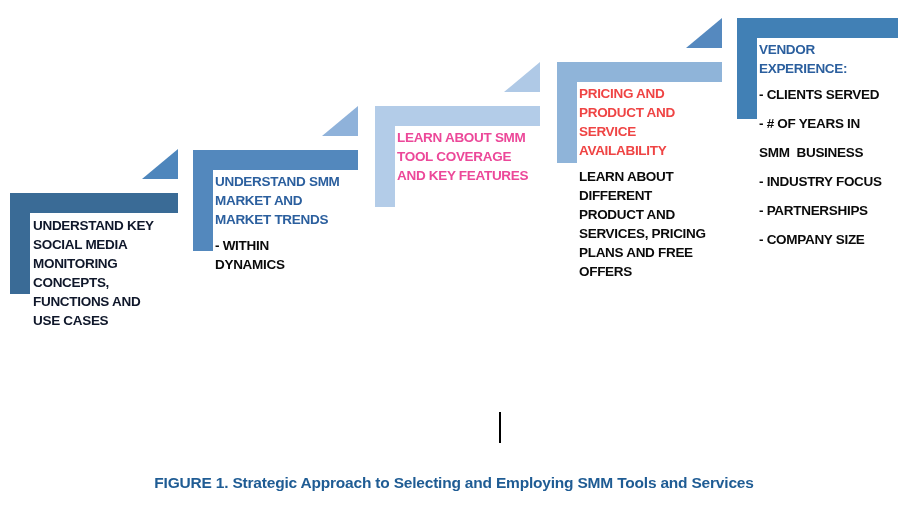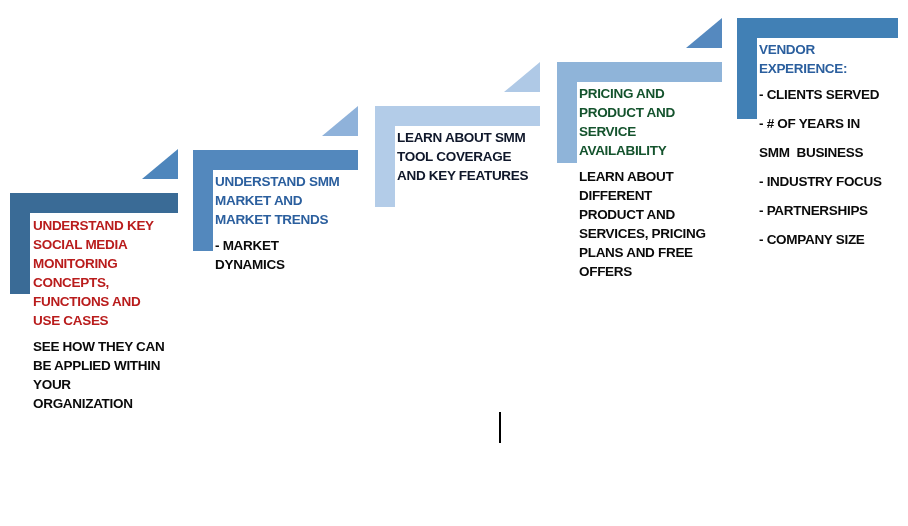--- a/index.html
+++ b/index.html
@@ -123,7 +123,7 @@
   <div class="vbar s4" style="background-color: rgb(143, 180, 217);"></div>
   <div class="tri t4" style="background-color: rgb(85, 137, 191);"></div>
   <div class="step-text s4">
-    <p class="step-title" style="color: #14532d;">PRICING AND
+    <p class="step-title" style="color: #ef4444;">PRICING AND
 PRODUCT AND
 SERVICE
 AVAILABILITY</p>

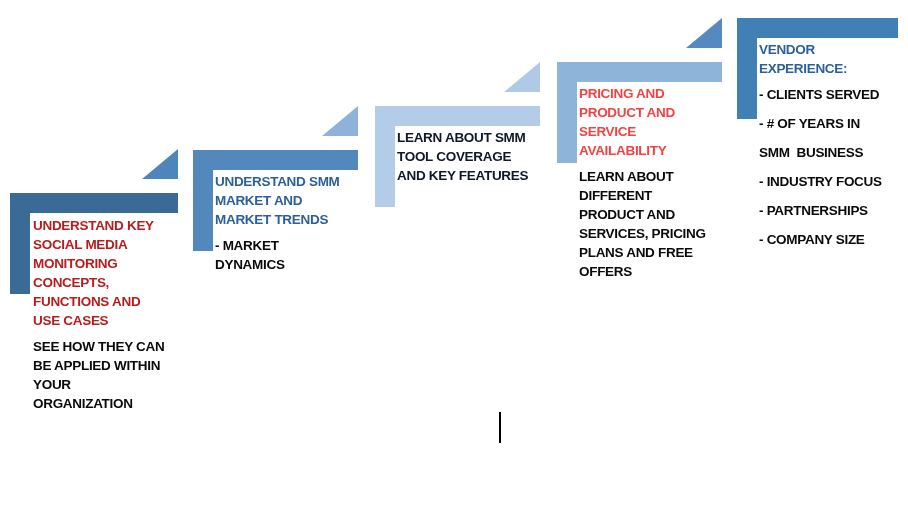--- a/index.html
+++ b/index.html
@@ -114,7 +114,7 @@
   <div class="vbar s3" style="background-color: rgb(179, 204, 232);"></div>
   <div class="tri t3" style="background-color: rgb(175, 201, 230);"></div>
   <div class="step-text s3">
-    <p class="step-title" style="color: #0f172a;">LEARN ABOUT SMM
+    <p class="step-title" style="color: #ec4899;">LEARN ABOUT SMM
 TOOL COVERAGE
 AND KEY FEATURES</p>
   </div>

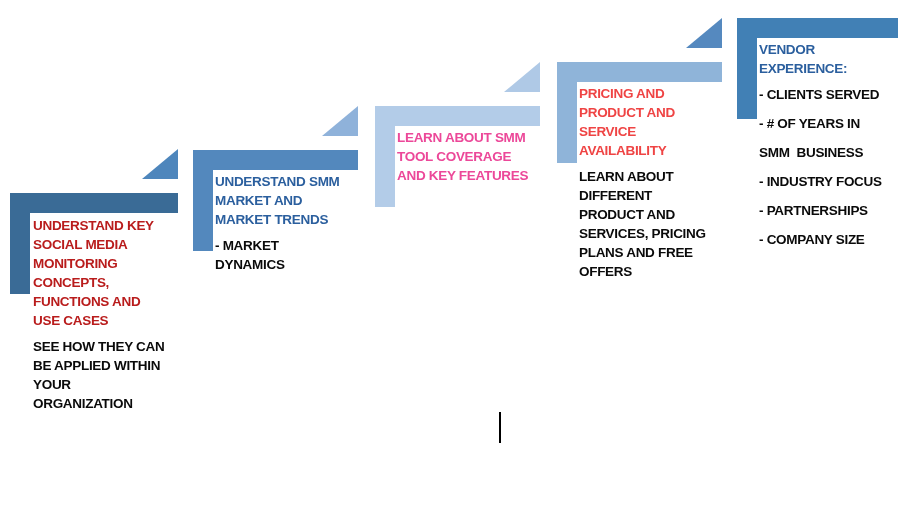--- a/index.html
+++ b/index.html
@@ -87,7 +87,7 @@
   <div class="vbar s1" style="background-color: rgb(58, 107, 150);"></div>
   <div class="tri t1" style="background-color: rgb(78, 134, 188);"></div>
   <div class="step-text s1">
-    <p class="step-title" style="color: #b91c1c;">UNDERSTAND KEY
+    <p class="step-title" style="color: #0f172a;">UNDERSTAND KEY
 SOCIAL MEDIA
 MONITORING
 CONCEPTS,

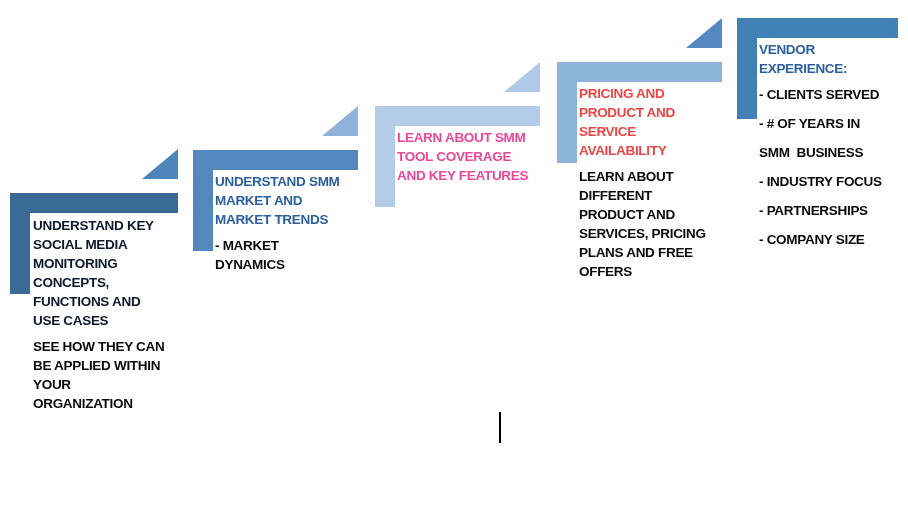--- a/index.html
+++ b/index.html
@@ -106,7 +106,7 @@
     <p class="step-title" style="color: rgb(43, 95, 158);">UNDERSTAND SMM
 MARKET AND
 MARKET TRENDS</p>
-    <p class="step-para">- MARKET
+    <p class="step-para">- WITHIN
 DYNAMICS</p>
   </div>
 

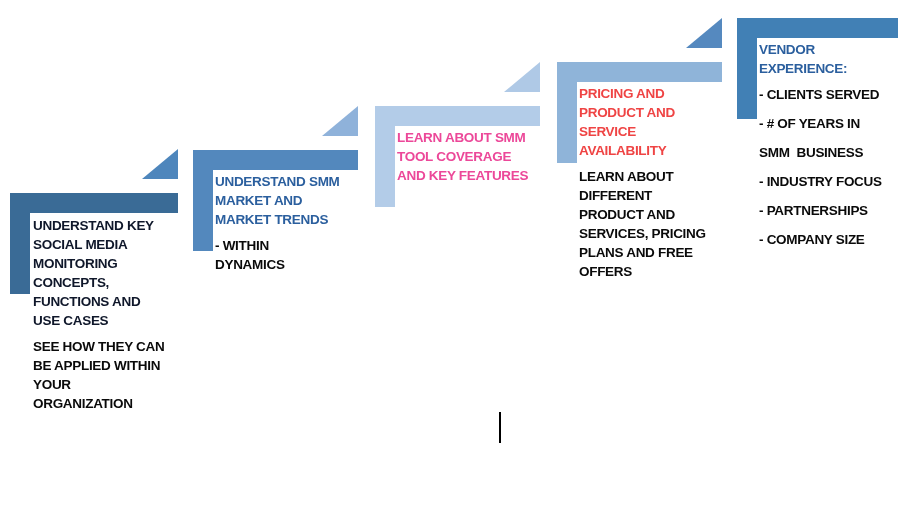--- a/index.html
+++ b/index.html
@@ -93,10 +93,6 @@
 CONCEPTS,
 FUNCTIONS AND
 USE CASES</p>
-    <p class="step-para">SEE HOW THEY CAN
-BE APPLIED WITHIN
-YOUR
-ORGANIZATION</p>
   </div>
 
   <div class="hbar s2" style="background-color: rgb(83, 136, 189);"></div>

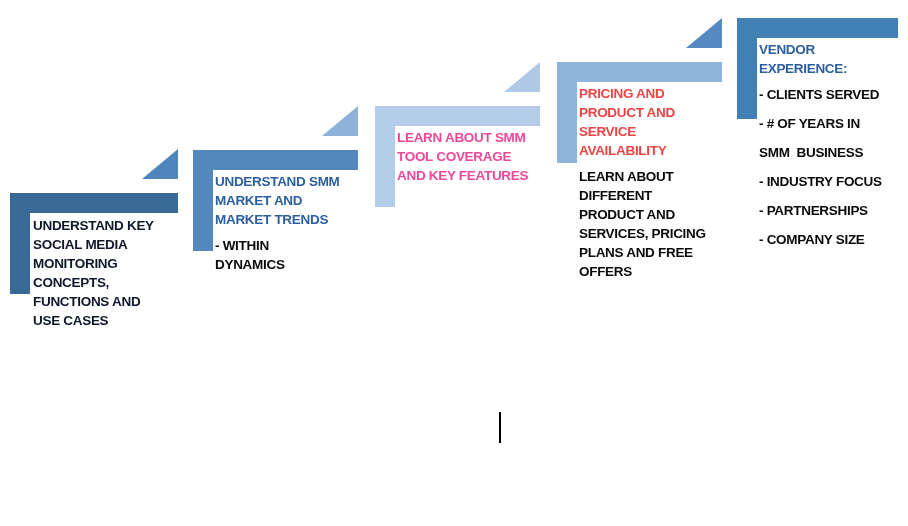--- a/index.html
+++ b/index.html
@@ -146,6 +146,7 @@
 
   <div class="cursor-line"></div>
 
+  <div class="figure-caption" style="color: rgb(31, 92, 148);">FIGURE 1. Strategic Approach to Selecting and Employing SMM Tools and Services</div>
 </div>
 
 </body></html>

